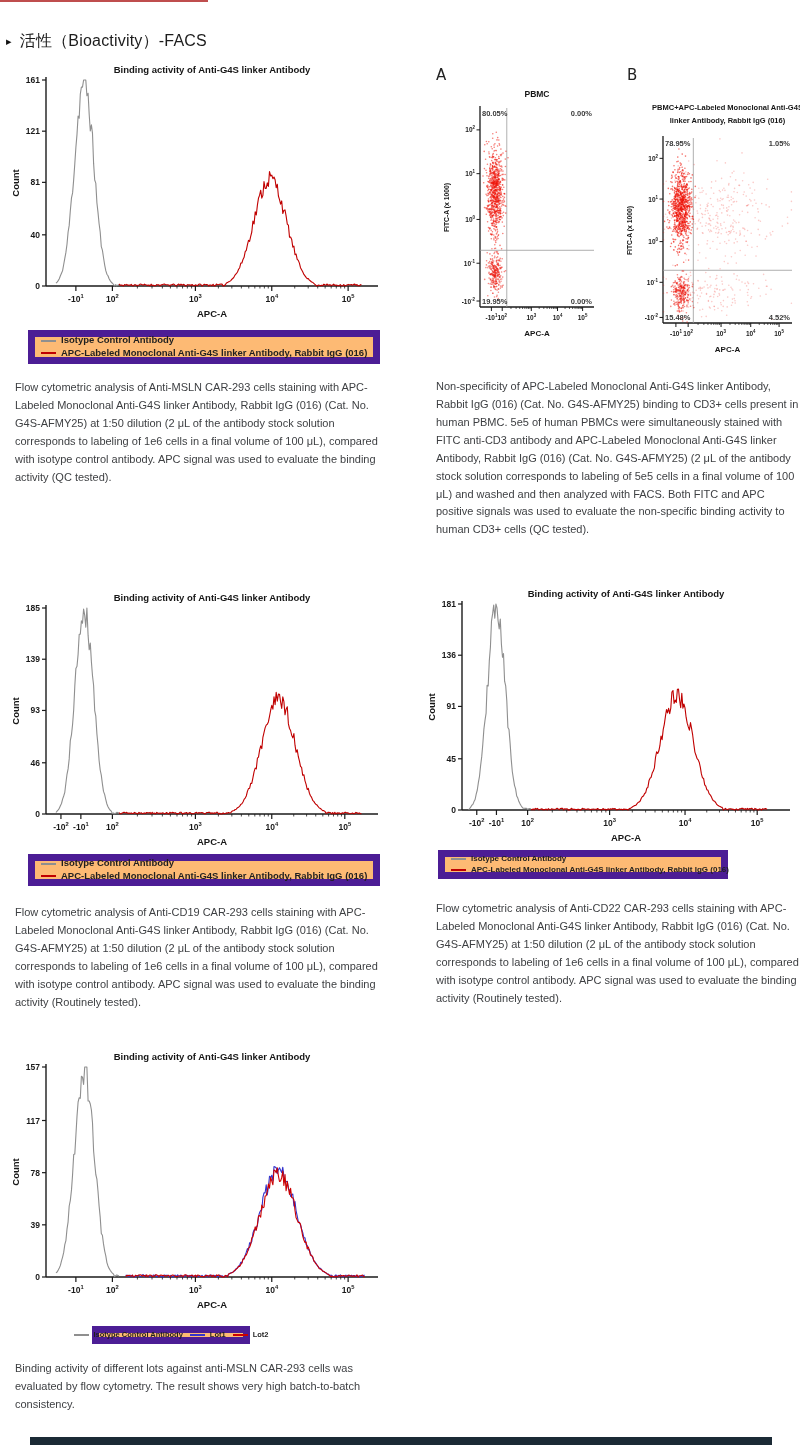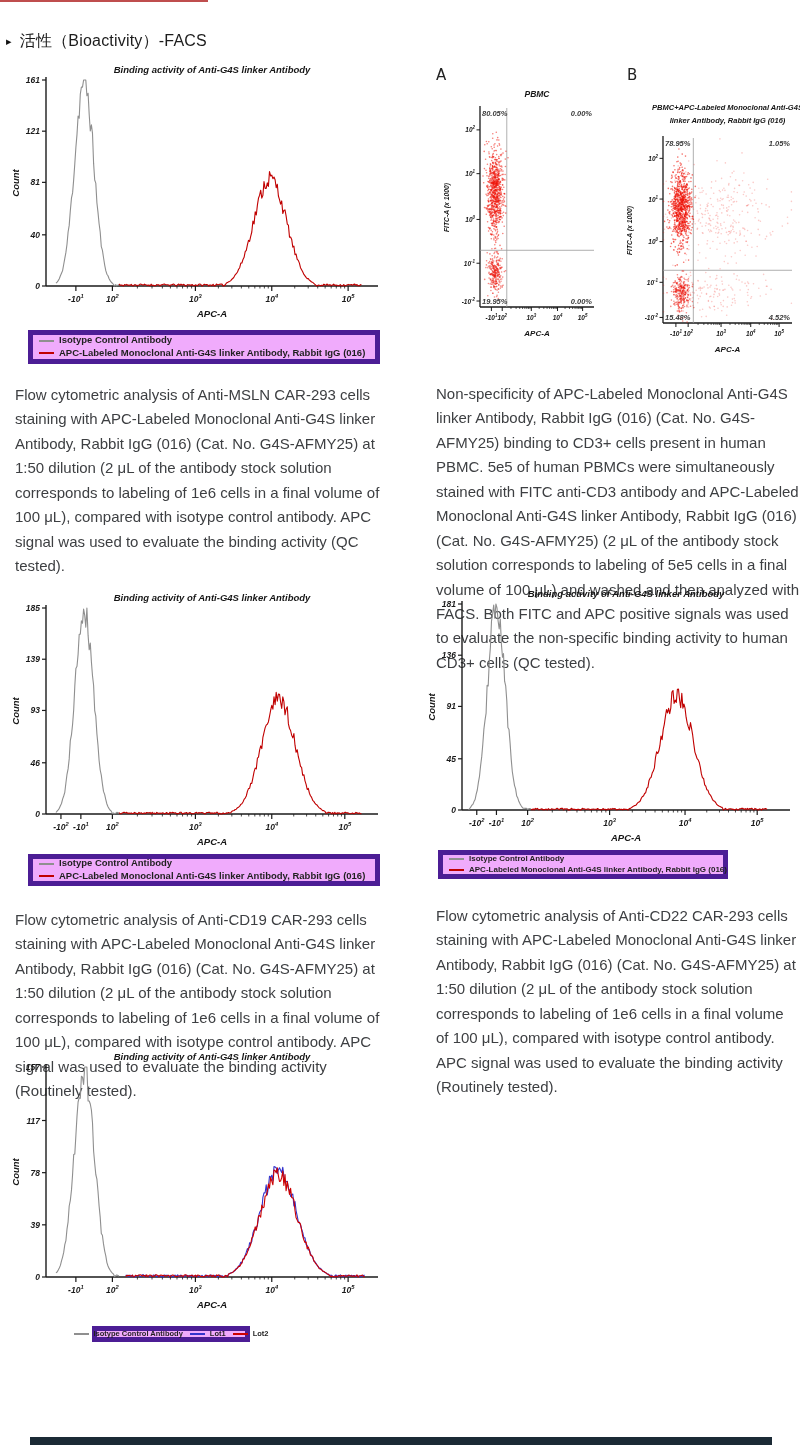--- a/index.html
+++ b/index.html
@@ -11,7 +11,7 @@
   .header .bullet{font-size:11px;color:#111;line-height:1;}
   .caption{position:absolute;font-size:15px;line-height:1.63;color:#3d3f42;
            font-family:"Liberation Sans",sans-serif;}
-  .chart{position:absolute;font-style:italic;}
+  .chart{position:absolute;}
   .panel-label{position:absolute;font-size:15px;color:#222;font-family:"DejaVu Sans",sans-serif;}
   .legend{position:absolute;border:5px solid #4c1d95;background:#f0abfc;padding:2px 6px;
           display:flex;flex-direction:column;justify-content:center;box-sizing:border-box;}

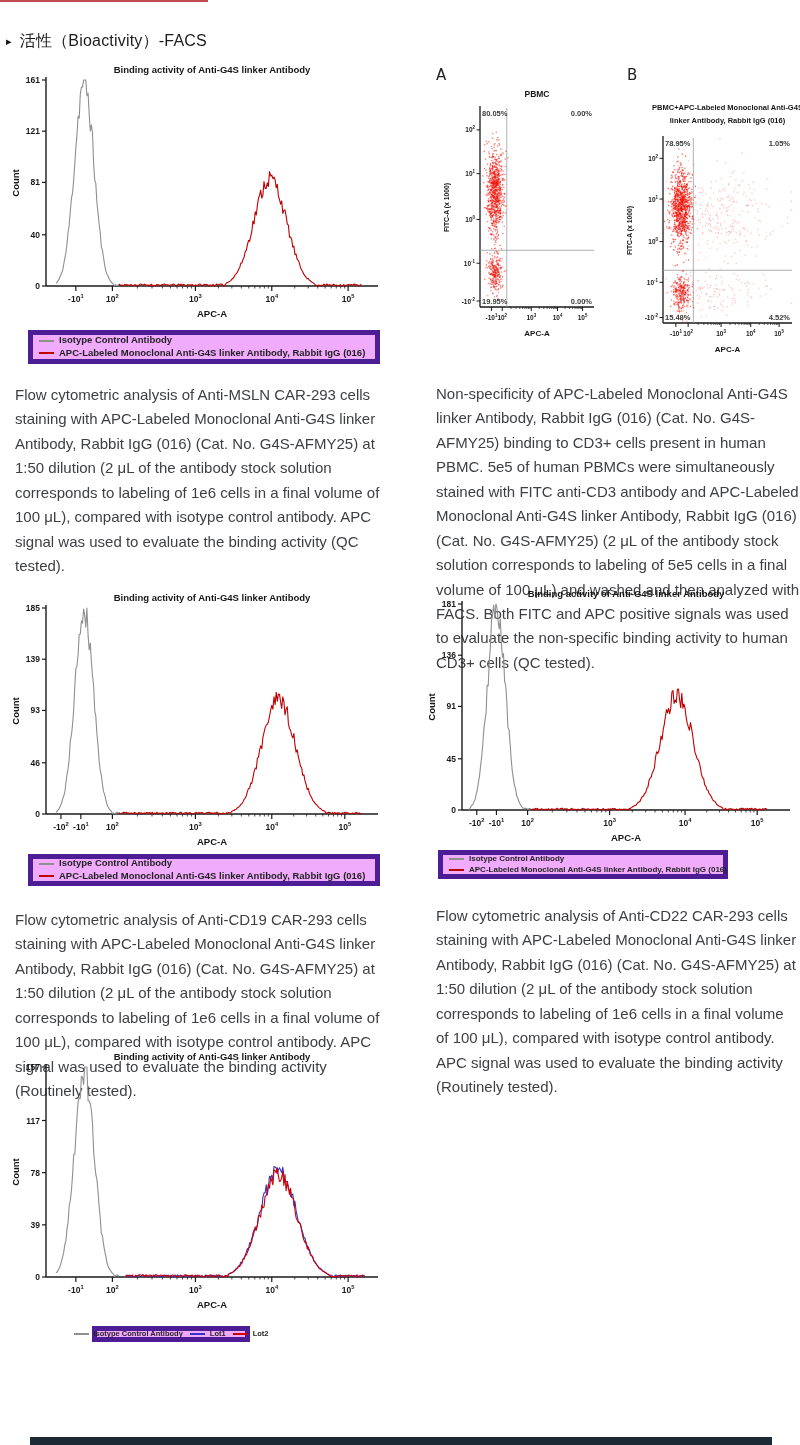--- a/index.html
+++ b/index.html
@@ -13,7 +13,7 @@
            font-family:"Liberation Sans",sans-serif;}
   .chart{position:absolute;}
   .panel-label{position:absolute;font-size:15px;color:#222;font-family:"DejaVu Sans",sans-serif;}
-  .legend{position:absolute;border:5px solid #4c1d95;background:#f0abfc;padding:2px 6px;
+  .legend{position:absolute;border:7px solid #4c1d95;background:#fdba74;padding:2px 6px;
           display:flex;flex-direction:column;justify-content:center;box-sizing:border-box;}
   .legend .row{display:flex;align-items:center;gap:5px;white-space:nowrap;line-height:1.35;}
   .legend .sw{display:inline-block;width:15px;height:2px;flex:0 0 auto;}

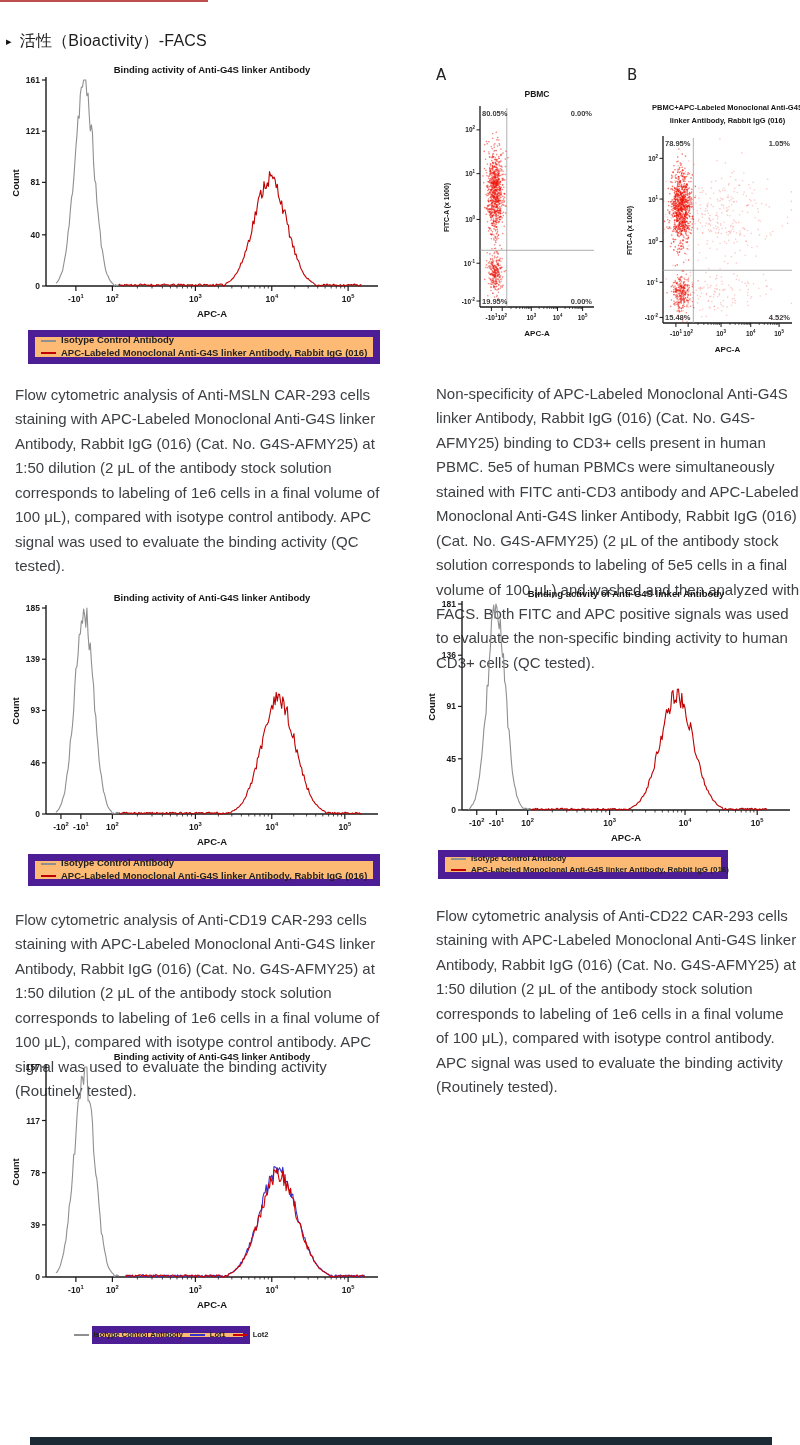--- a/index.html
+++ b/index.html
@@ -9,7 +9,7 @@
   .header{position:absolute;left:6px;top:31px;display:flex;align-items:center;gap:8px;
           font-size:16px;color:#1c1c1c;letter-spacing:.2px;}
   .header .bullet{font-size:11px;color:#111;line-height:1;}
-  .caption{position:absolute;font-size:15px;line-height:1.63;color:#3d3f42;
+  .caption{position:absolute;font-size:11px;line-height:1.63;color:#3d3f42;
            font-family:"Liberation Sans",sans-serif;}
   .chart{position:absolute;}
   .panel-label{position:absolute;font-size:15px;color:#222;font-family:"DejaVu Sans",sans-serif;}

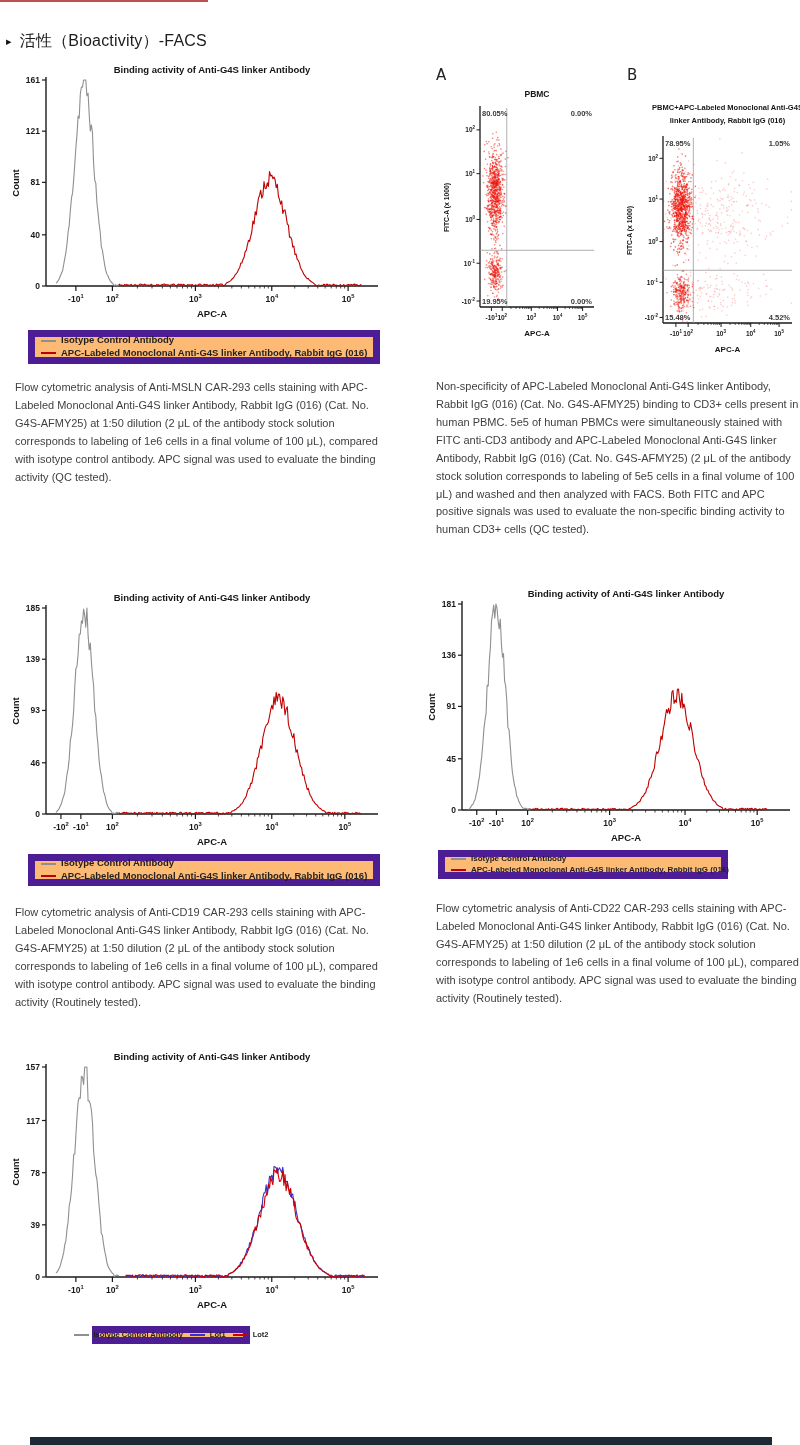--- a/index.html
+++ b/index.html
@@ -3046,6 +3046,7 @@
       </span>
     </div>
 
+  <p class="caption" style="left:15px;top:1349px;width:368px">Binding activity of different lots against anti-MSLN CAR-293 cells was evaluated by flow cytometry. The result shows very high batch-to-batch consistency.</p>
 
   <div class="footer-bar" style="background: rgb(27, 42, 53);"></div>
 

